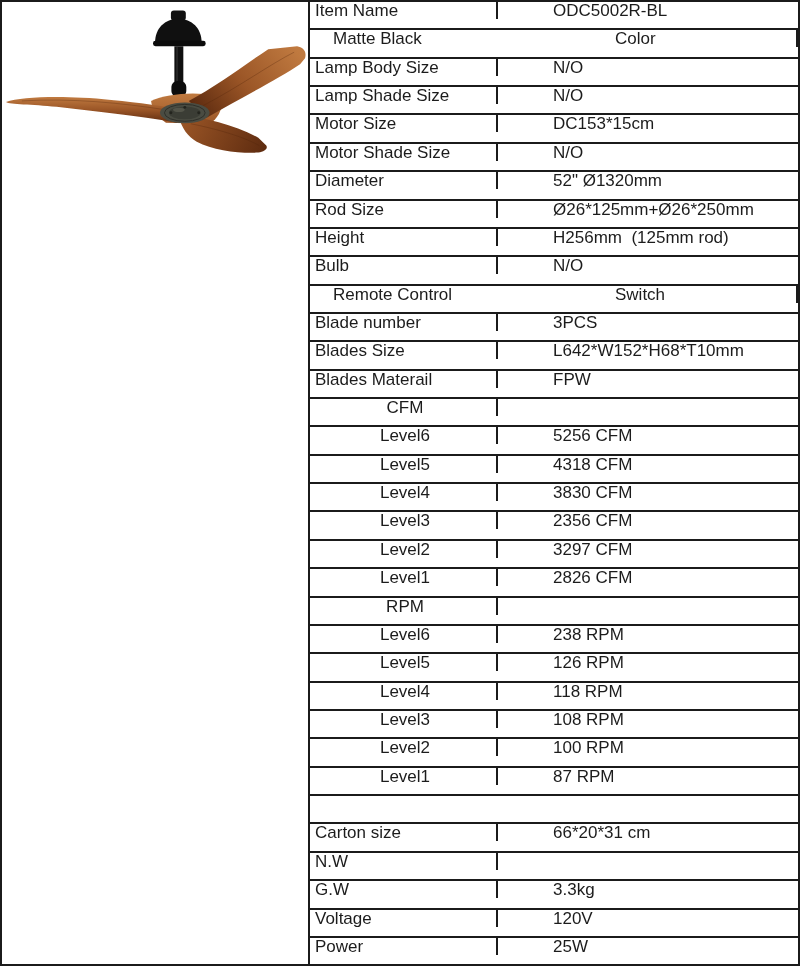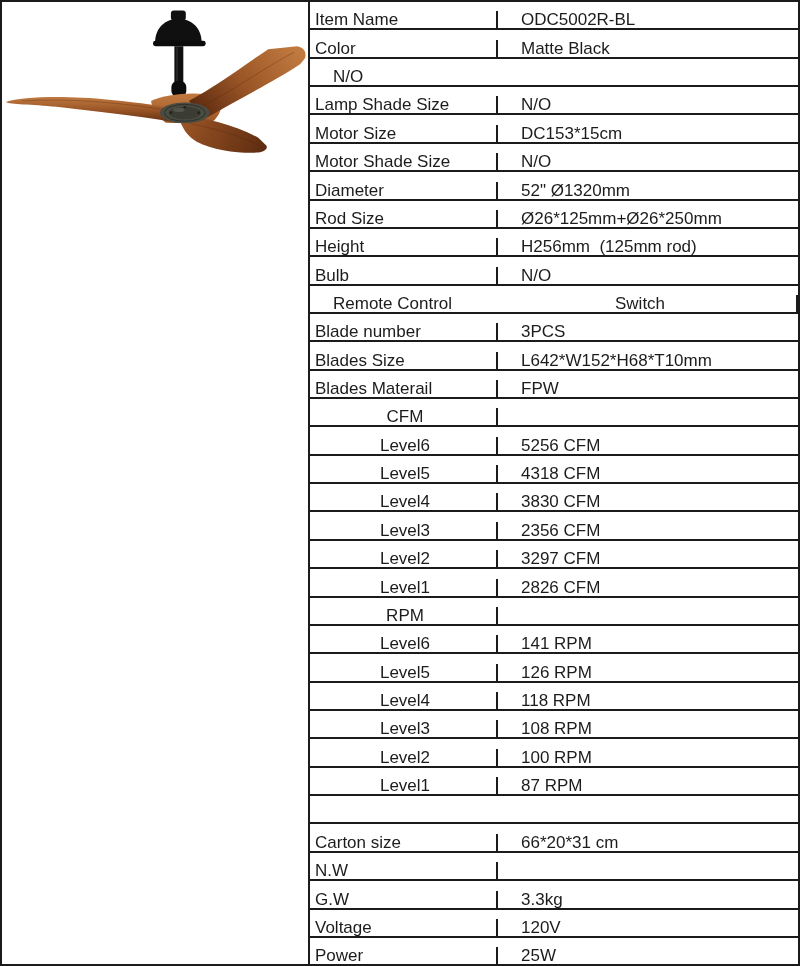--- a/index.html
+++ b/index.html
@@ -28,9 +28,9 @@
     flex:1;display:flex;flex-direction:column;
   }
   .spec-row{
-    flex:1;display:flex;align-items:flex-end;
+    flex:1;display:flex;align-items:flex-start;
     border-bottom:2px solid var(--line);
-    box-sizing:border-box;min-height:0;
+    box-sizing:border-box;min-height:0;gap:32px;
   }
   .spec-row:last-child{border-bottom:none;border-radius:11px;}
   .cell{

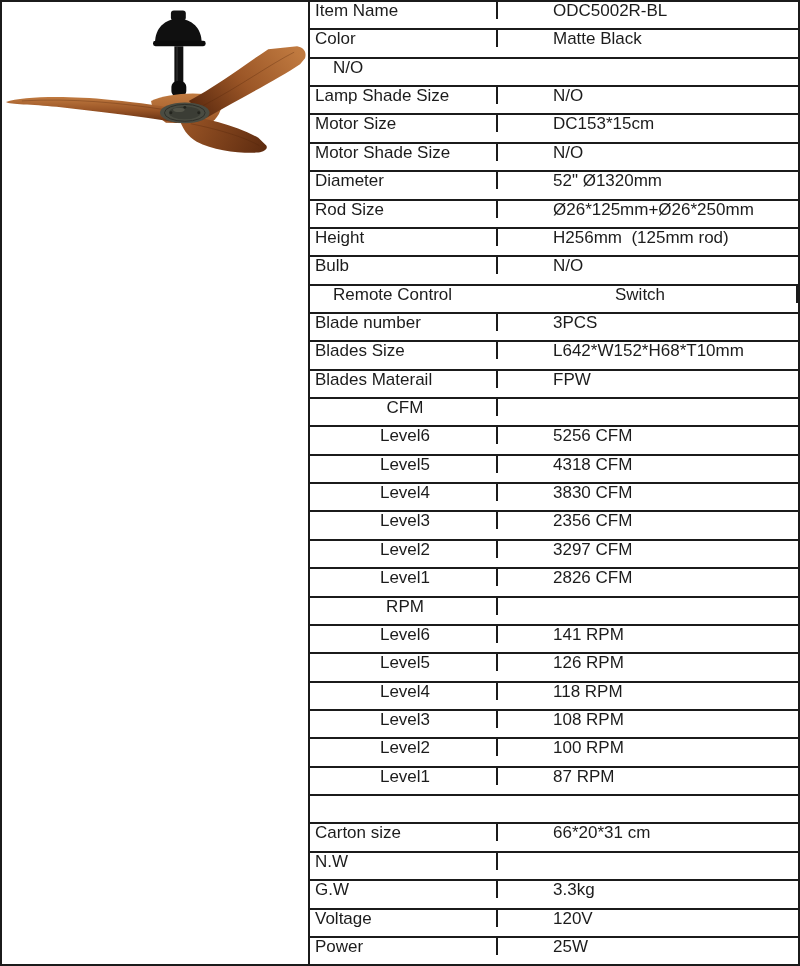--- a/index.html
+++ b/index.html
@@ -118,8 +118,8 @@
         <div class="cell value-cell">ODC5002R-BL</div>
       </div>
       <div class="spec-row">
+        <div class="cell value-cell">Matte Black</div>
         <div class="cell label-cell">Color</div>
-        <div class="cell value-cell">Matte Black</div>
       </div>
       <div class="spec-row">
         <div class="cell value-cell">N/O</div>

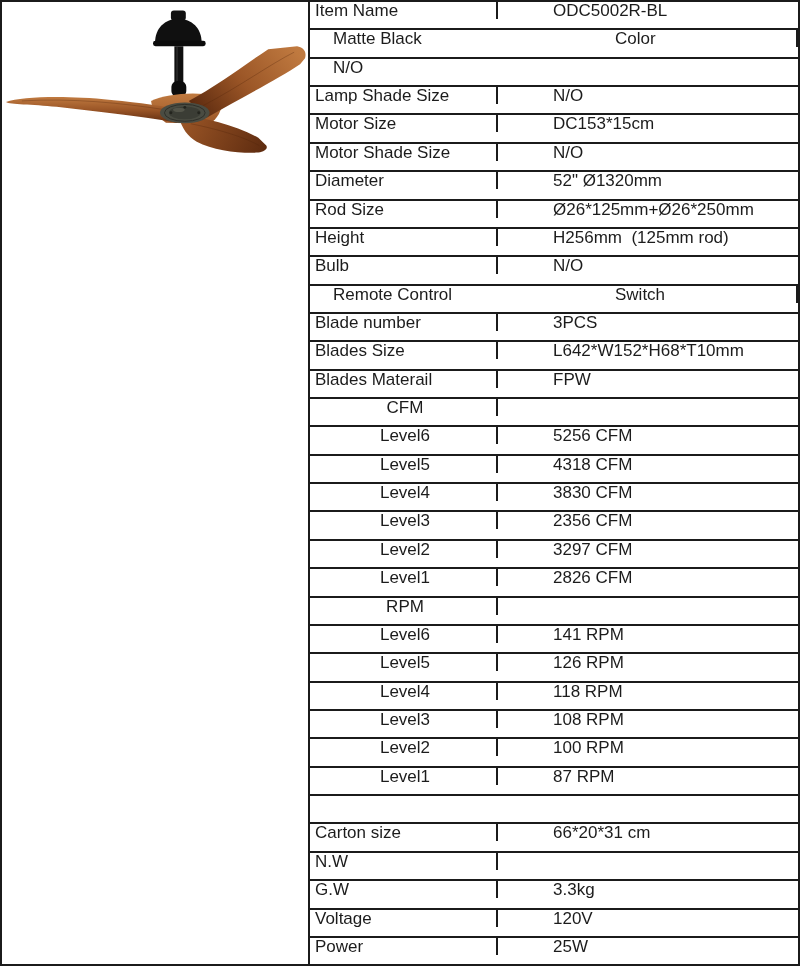--- a/index.html
+++ b/index.html
@@ -122,6 +122,7 @@
         <div class="cell label-cell">Color</div>
       </div>
       <div class="spec-row">
+        <div class="cell label-cell">Lamp Body Size</div>
         <div class="cell value-cell">N/O</div>
       </div>
       <div class="spec-row">

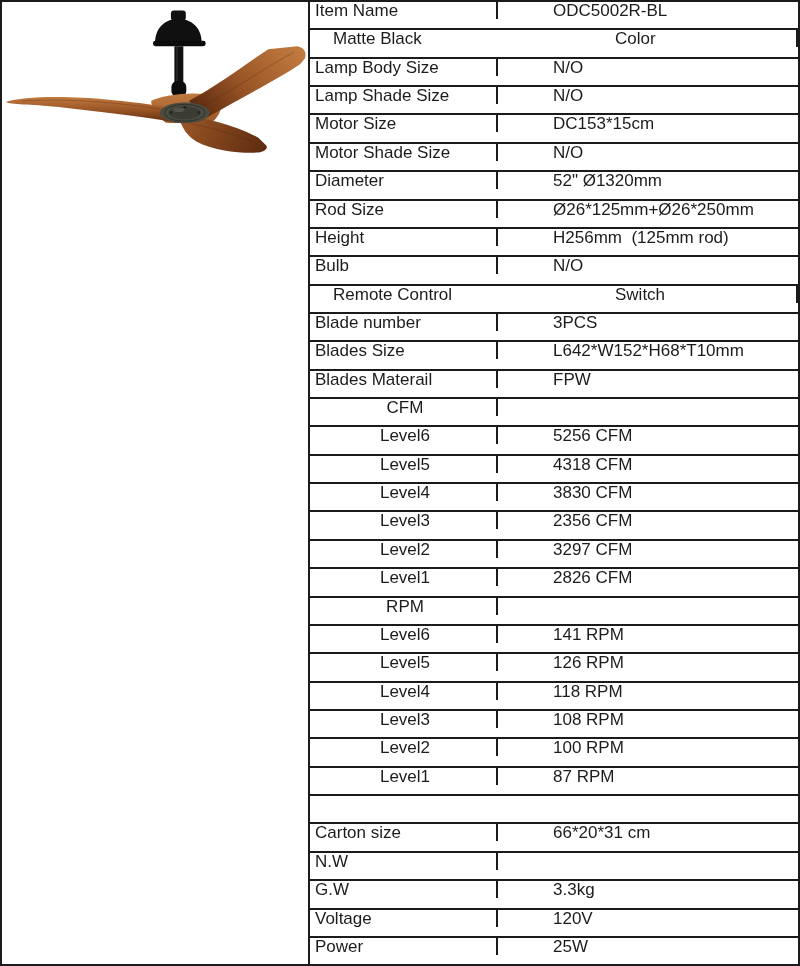--- a/index.html
+++ b/index.html
@@ -203,7 +203,7 @@
       </div>
       <div class="spec-row">
         <div class="cell label-cell center">Level6</div>
-        <div class="cell value-cell">141 RPM</div>
+        <div class="cell value-cell">238 RPM</div>
       </div>
       <div class="spec-row">
         <div class="cell label-cell center">Level5</div>

